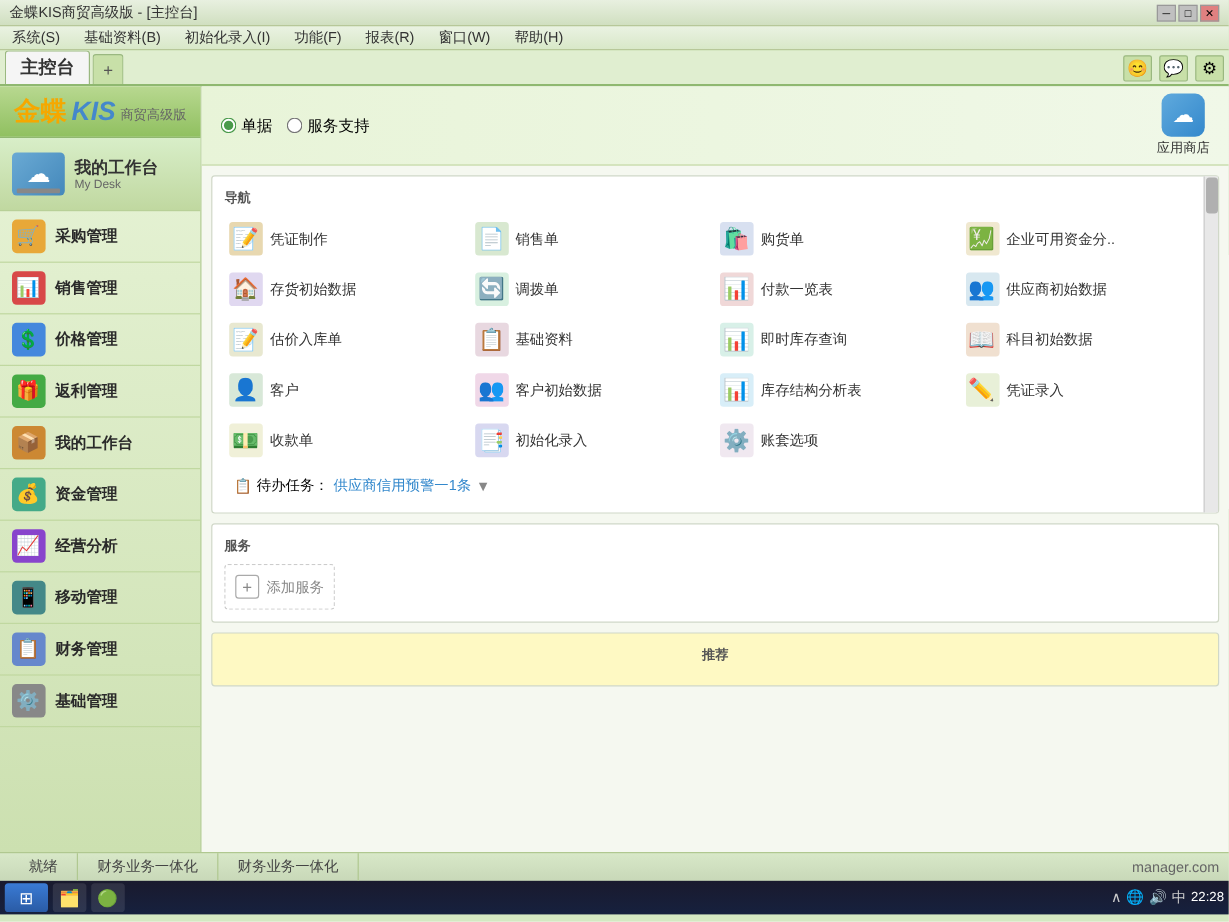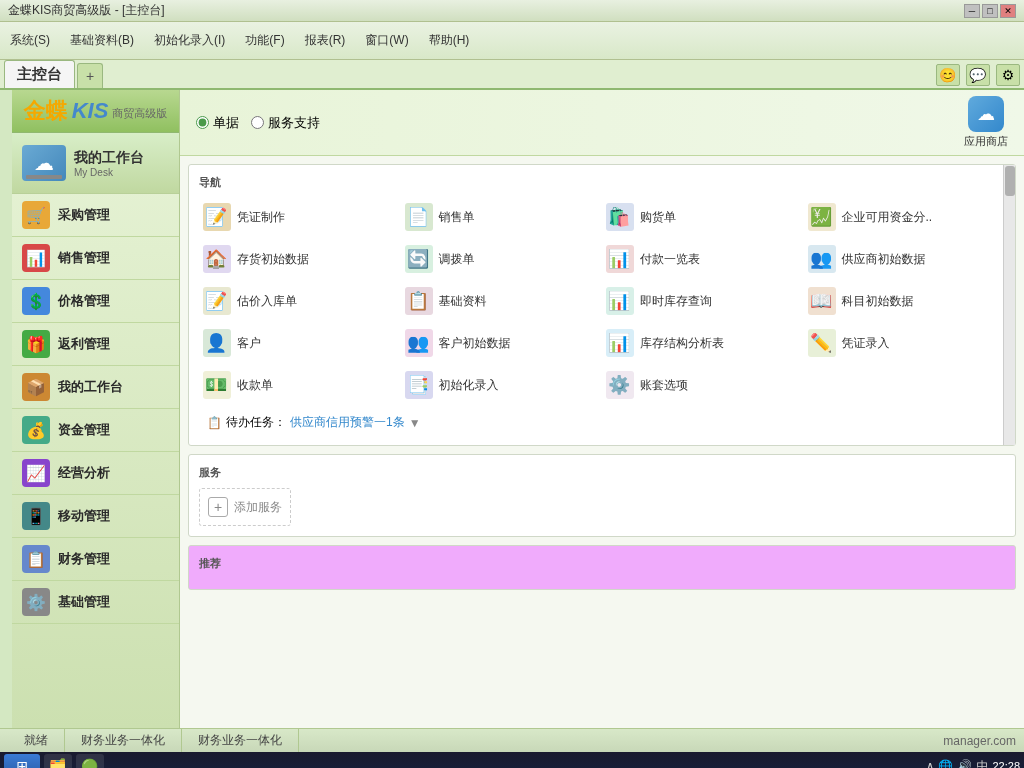--- a/index.html
+++ b/index.html
@@ -12,7 +12,7 @@
     .titlebar-btn { width: 16px; height: 14px; font-size: 9px; display: flex; align-items: center; justify-content: center; background: #c0c0c0; border: 1px solid #999; cursor: pointer; }
 
     
-    .menubar { background: linear-gradient(to bottom, #eaf2e2, #d8e8c8); height: 38px; display: flex; align-items: center; padding: 0 4px; border-bottom: 1px solid #b0c090; gap: 8px; }
+    .menubar { background: linear-gradient(to bottom, #eaf2e2, #d8e8c8); height: 20px; display: flex; align-items: center; padding: 0 4px; border-bottom: 1px solid #b0c090; gap: 8px; }
     .menubar-item { font-size: 12px; color: #333; padding: 2px 6px; cursor: pointer; }
 
     

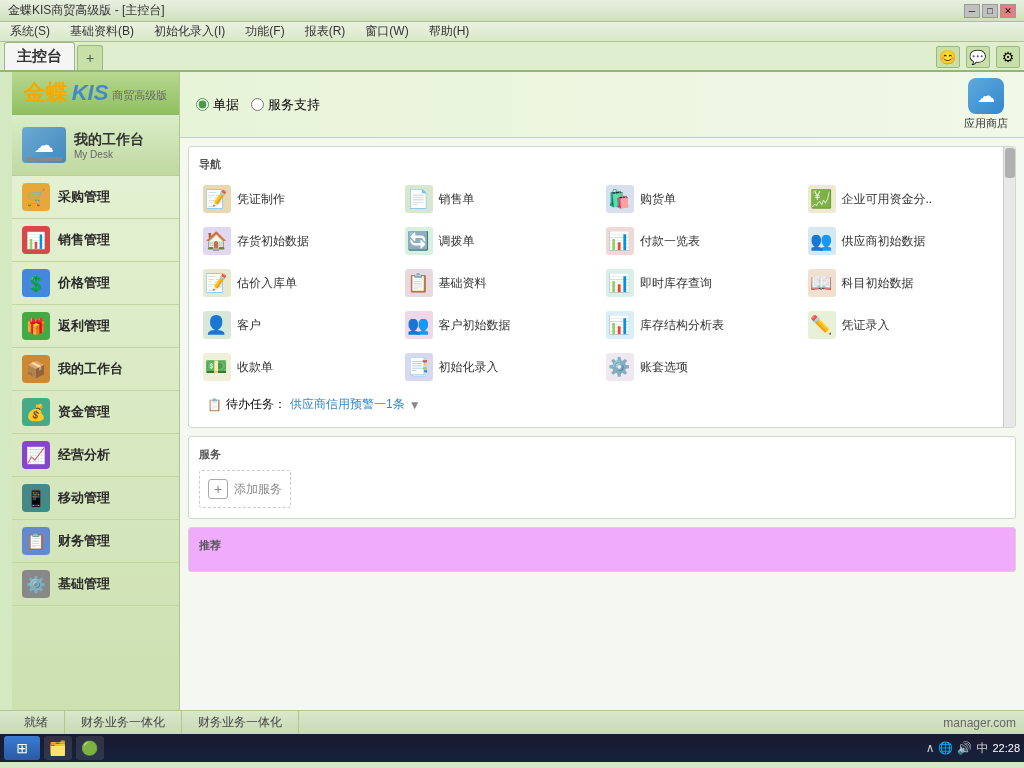--- a/index.html
+++ b/index.html
@@ -118,7 +118,7 @@
   </div>
 </div>
 
-<div style="display:flex; height: calc(768px - 22px - 22px - 30px - 28px - 28px); padding-left: 12px;">
+<div style="display:flex; height: calc(768px - 22px - 22px - 30px - 28px - 28px);">
 
   <div class="sidebar">
 

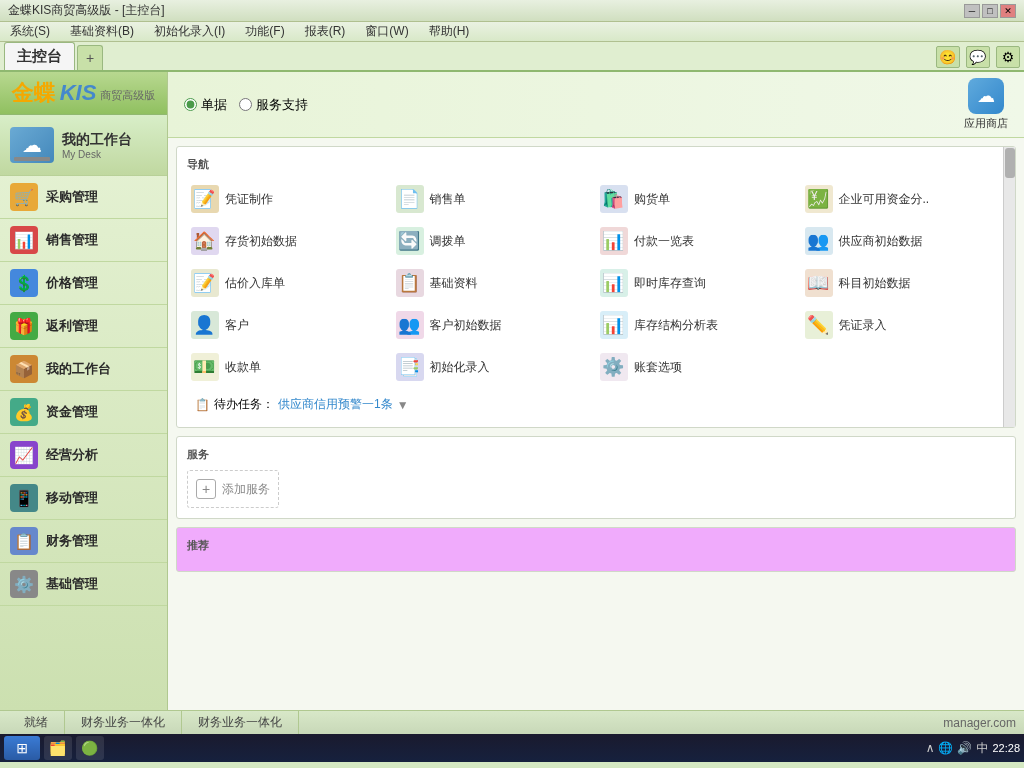--- a/index.html
+++ b/index.html
@@ -67,7 +67,7 @@
     .add-icon { width: 20px; height: 20px; border: 1px solid #aaa; border-radius: 3px; display: flex; align-items: center; justify-content: center; font-size: 14px; }
 
     
-    .recommend-section { background: #f0abfc; margin: 0 8px 8px; border: 1px solid #d0d8c8; border-radius: 3px; padding: 10px; flex: 1; }
+    .recommend-section { background: #fef9c3; margin: 0 8px 8px; border: 1px solid #d0d8c8; border-radius: 3px; padding: 10px; flex: 1; text-align: center; }
 
     
     .statusbar { height: 24px; background: linear-gradient(to bottom, #d8e8c8, #c8d8b8); border-top: 1px solid #b0c890; display: flex; align-items: center; padding: 0 8px; gap: 0; }

